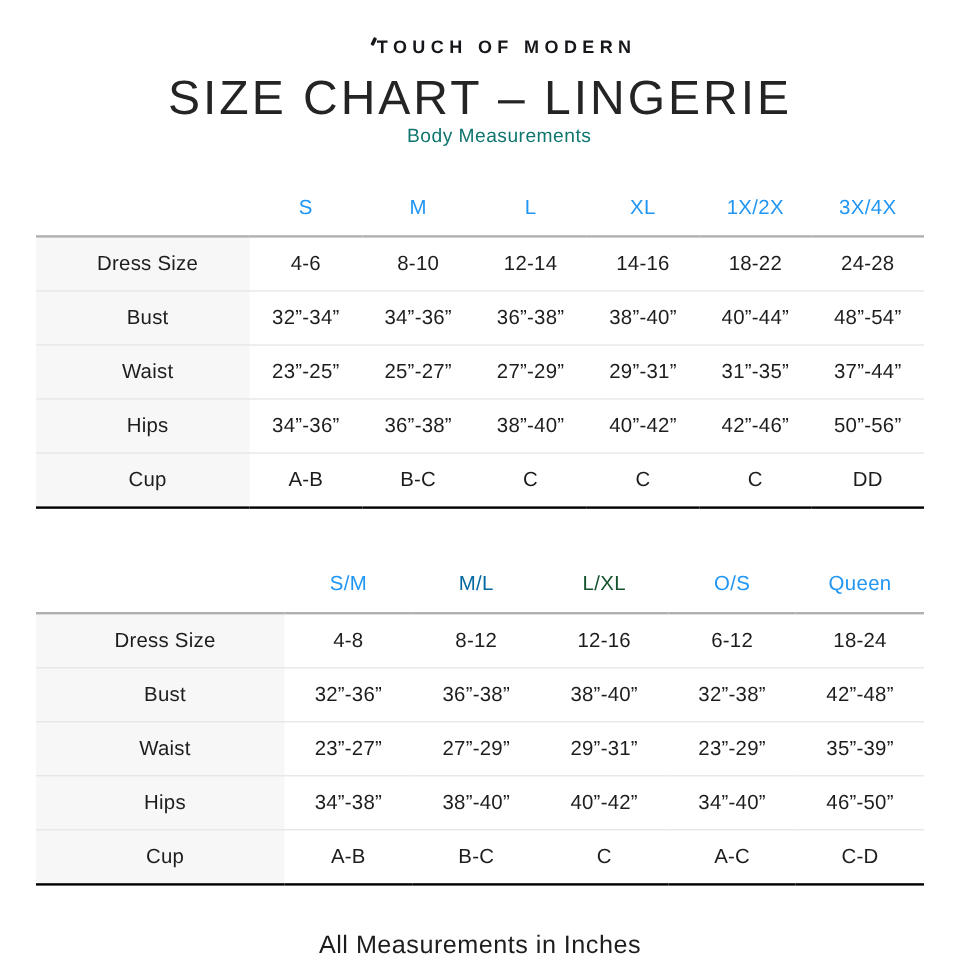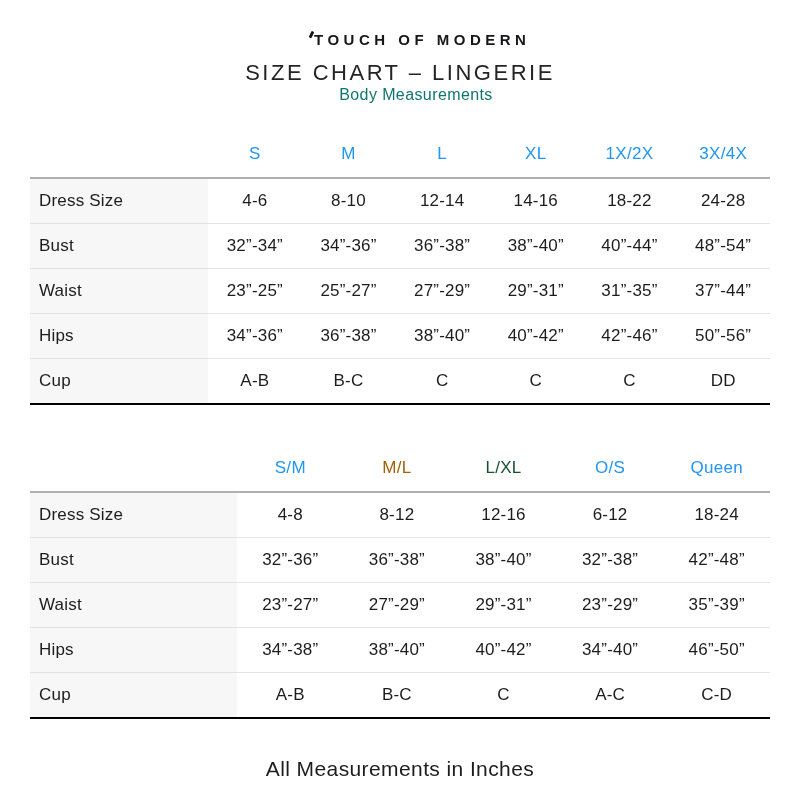--- a/index.html
+++ b/index.html
@@ -40,7 +40,7 @@
   .title {
     margin: 12px 0 0 0;
     text-align: center;
-    font-size: 22px;
+    font-size: 40px;
     font-weight: 400;
     letter-spacing: 2.5px;
     color: #242424;

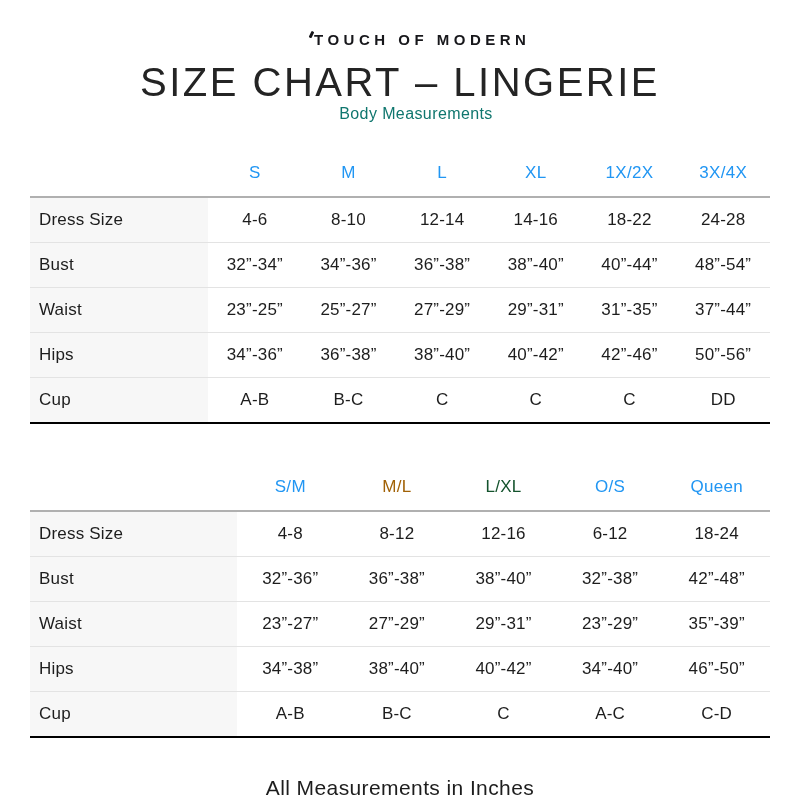--- a/index.html
+++ b/index.html
@@ -84,7 +84,7 @@
     letter-spacing: 0.2px;
   }
   .size-table td.row-label {
-    text-align: left;
+    text-align: center;
     padding-left: 9px;
     background: #f7f7f7;
   }

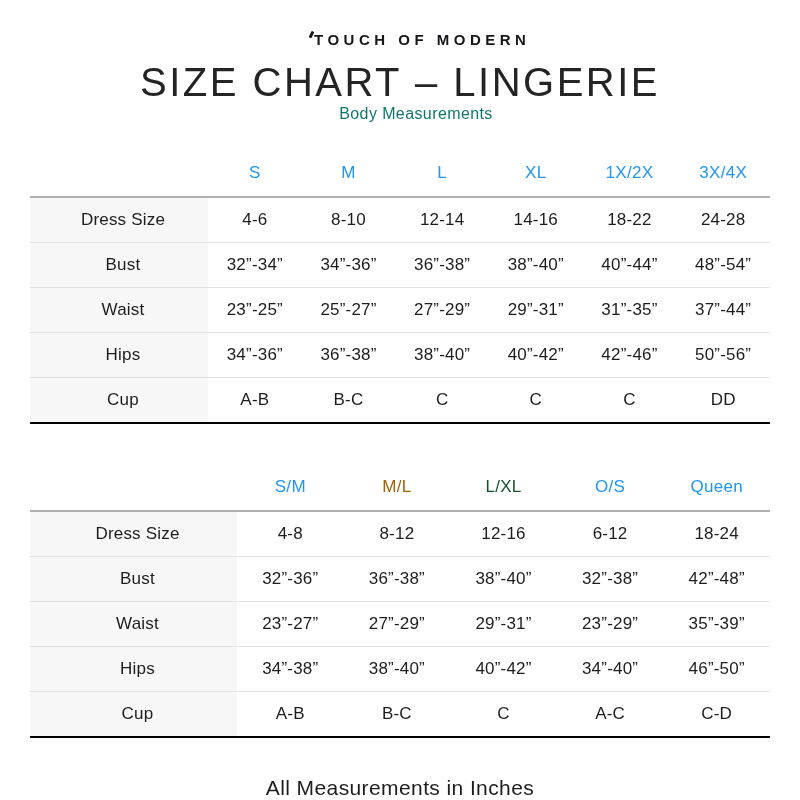--- a/index.html
+++ b/index.html
@@ -190,7 +190,7 @@
           <tr>
             <th class="corner"></th>
             <th class="size-head" style="color: rgb(33, 150, 243);">S/M</th>
-            <th class="size-head" style="color: #a16207;">M/L</th>
+            <th class="size-head" style="color: #0369a1;">M/L</th>
             <th class="size-head" style="color: #14532d;">L/XL</th>
             <th class="size-head" style="color: rgb(33, 150, 243);">O/S</th>
             <th class="size-head" style="color: rgb(33, 150, 243);">Queen</th>

